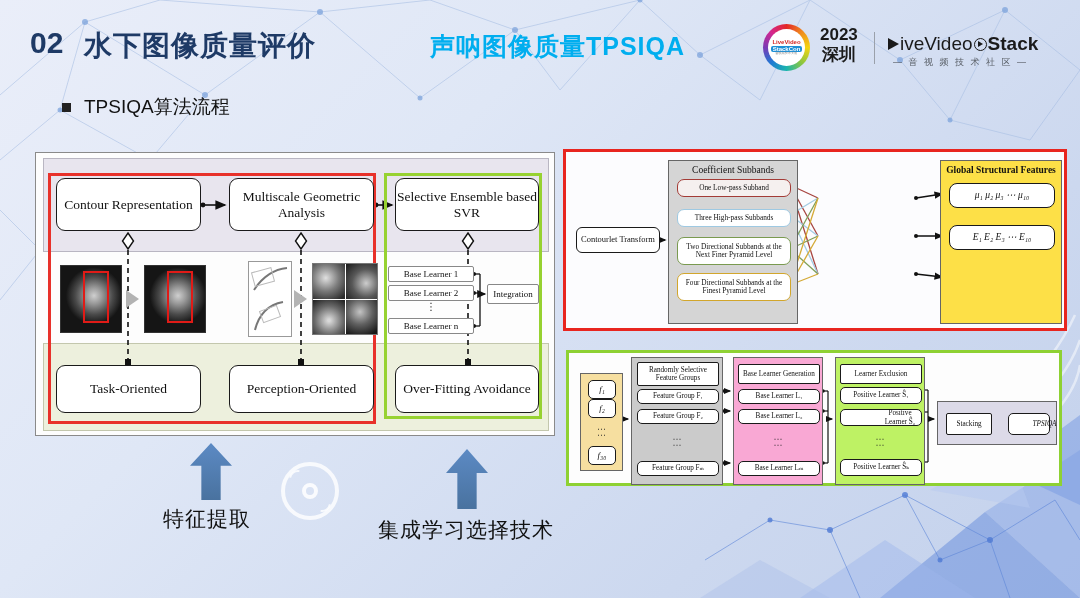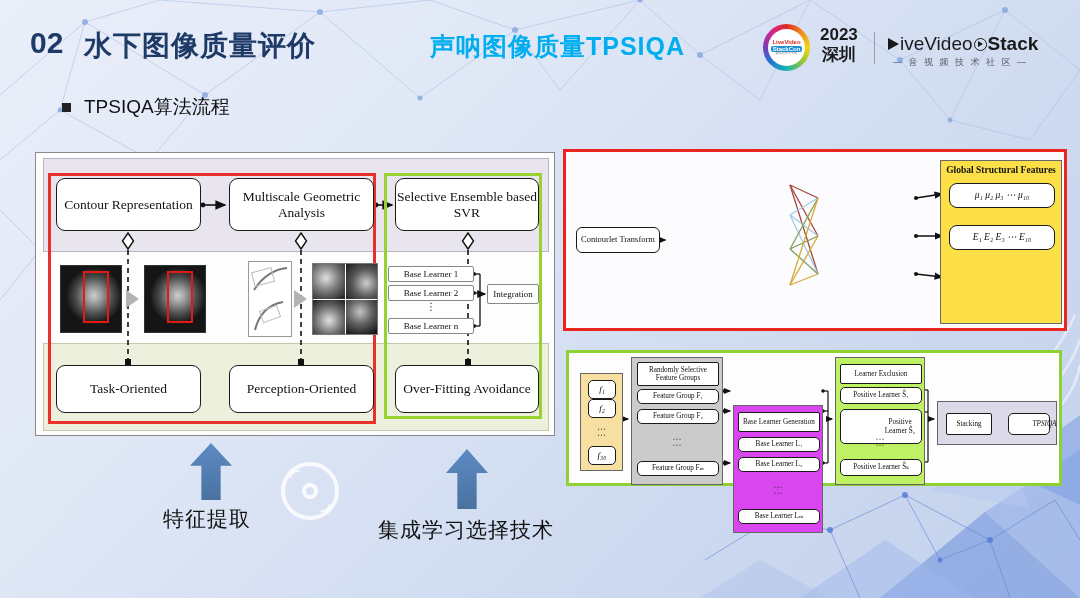--- a/index.html
+++ b/index.html
@@ -300,6 +300,13 @@
 
     <div class="box" style="left:10px;top:75px;width:84px;height:26px;font-size:8.5px;border-radius:6px;z-index:2">Contourlet Transform</div>
 
+    <div class="panel gpanel" style="z-index:2">
+      <div class="ptitle" style="top:4px;font-size:9.5px;">Coefficient Subbands</div>
+      <div class="box sbox" style="left:8px;top:18px;width:114px;height:18px;border-color:#a33b36;background:#f5f0ef;">One Low-pass Subband</div>
+      <div class="box sbox" style="left:8px;top:48px;width:114px;height:18px;border-color:#9ec9e2;">Three High-pass Subbands</div>
+      <div class="box sbox" style="left:8px;top:76px;width:114px;height:28px;border-color:#7a9a50;">Two Directional Subbands at the Next Finer Pyramid Level</div>
+      <div class="box sbox" style="left:8px;top:112px;width:114px;height:28px;border-color:#d2a62c;">Four Directional Subbands at the Finest Pyramid Level</div>
+    </div>
 
 
     <div class="panel fpanel" style="z-index:2">

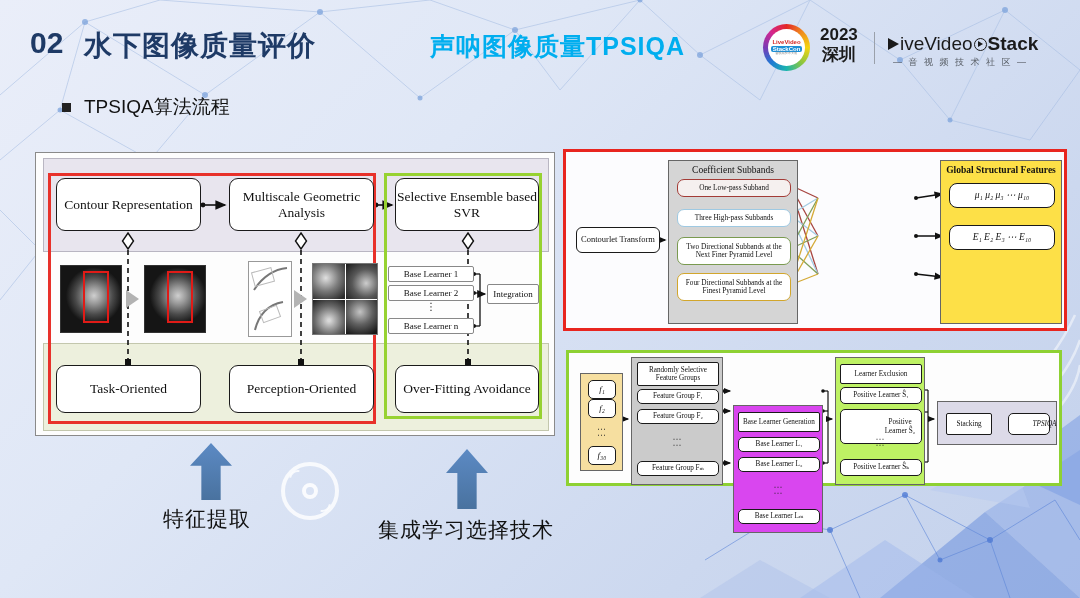--- a/index.html
+++ b/index.html
@@ -73,7 +73,7 @@
   #ens{left:566px;top:350px;width:496px;height:136px;background:#fdfdfd;border:3px solid #8ed133;}
   #ens .ypanel{left:11px;top:20px;width:43px;height:98px;background:#f6dfa0;}
   #ens .grpanel{left:62px;top:4px;width:92px;height:128px;background:#cbcbcb;}
-  #ens .blpanel{left:164px;top:4px;width:90px;height:128px;background:#d946ef;margin-top:48px;}
+  #ens .blpanel{left:164px;top:4px;width:90px;height:128px;background:#f9a8d4;}
   #ens .gnpanel{left:266px;top:4px;width:90px;height:128px;background:#bef264;}
   #ens .lvpanel{left:368px;top:48px;width:120px;height:44px;background:#dcdae8;}
   .ebox{font-size:7.2px;border-width:1px;border-radius:5px;padding:0 1px;}

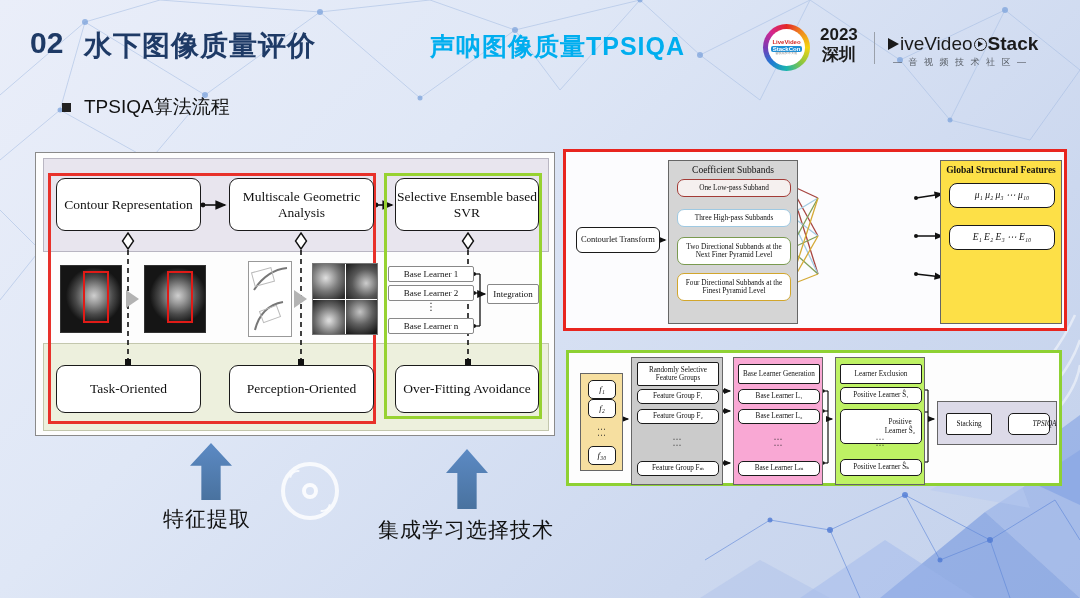--- a/index.html
+++ b/index.html
@@ -381,7 +381,7 @@
     <div class="panel gnpanel" style="z-index:2">
       <div class="box etitle" style="left:4px;top:6px;width:82px;height:20px;">Learner Exclusion</div>
       <div class="box ebox" style="left:4px;top:29px;width:82px;height:17px;">Positive Learner Ŝ₁</div>
-      <div class="box ebox" style="left:4px;top:51px;width:82px;height:35px;padding-left:39px;">Positive Learner Ŝ₂</div>
+      <div class="box ebox" style="left:4px;top:51px;width:82px;height:17px;padding-left:39px;">Positive Learner Ŝ₂</div>
       <div class="edots" style="left:0;top:78px;width:100%;"><span>⋯</span><br><span>⋯</span></div>
       <div class="box ebox" style="left:4px;top:101px;width:82px;height:17px;">Positive Learner Ŝₖ</div>
     </div>

